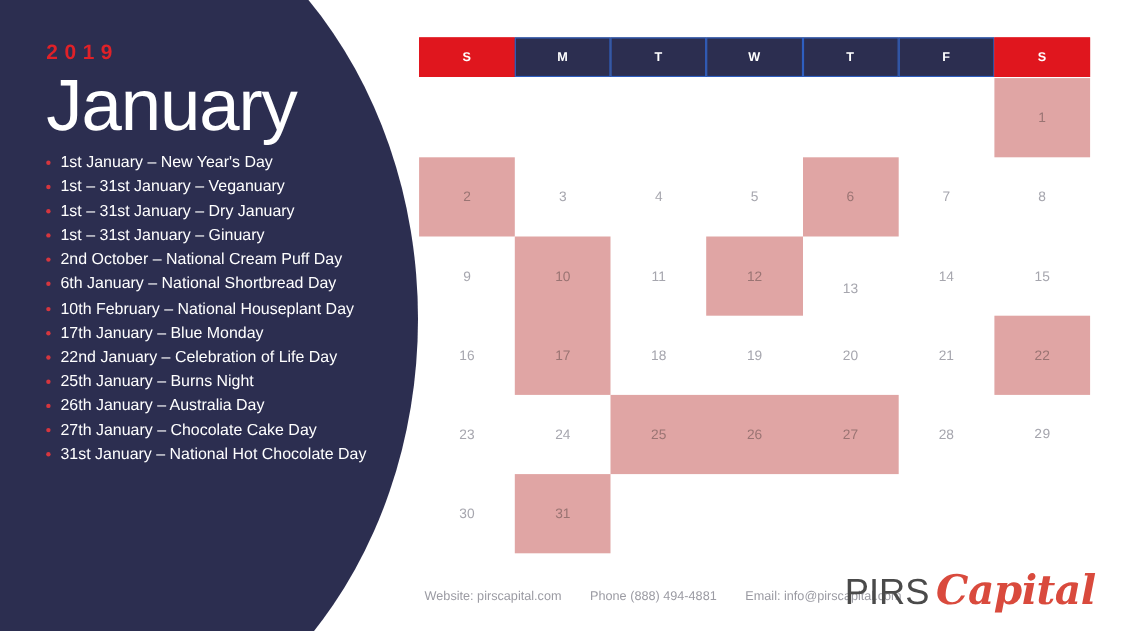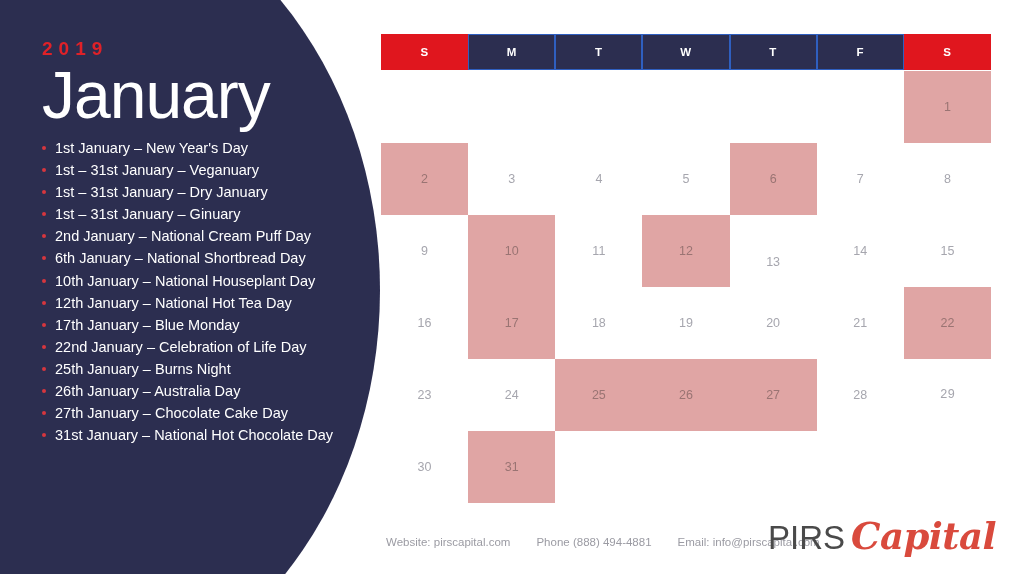--- a/index.html
+++ b/index.html
@@ -180,7 +180,7 @@
         <li class="event-item">1st – 31st January – Veganuary</li>
         <li class="event-item">1st – 31st January – Dry January</li>
         <li class="event-item">1st – 31st January – Ginuary</li>
-        <li class="event-item">2nd January – National Cream Puff Day</li>
+        <li class="event-item">2nd October – National Cream Puff Day</li>
         <li class="event-item">6th January – National Shortbread Day</li>
         <li class="event-item">10th January – National Houseplant Day</li>
         <li class="event-item">12th January – National Hot Tea Day</li>

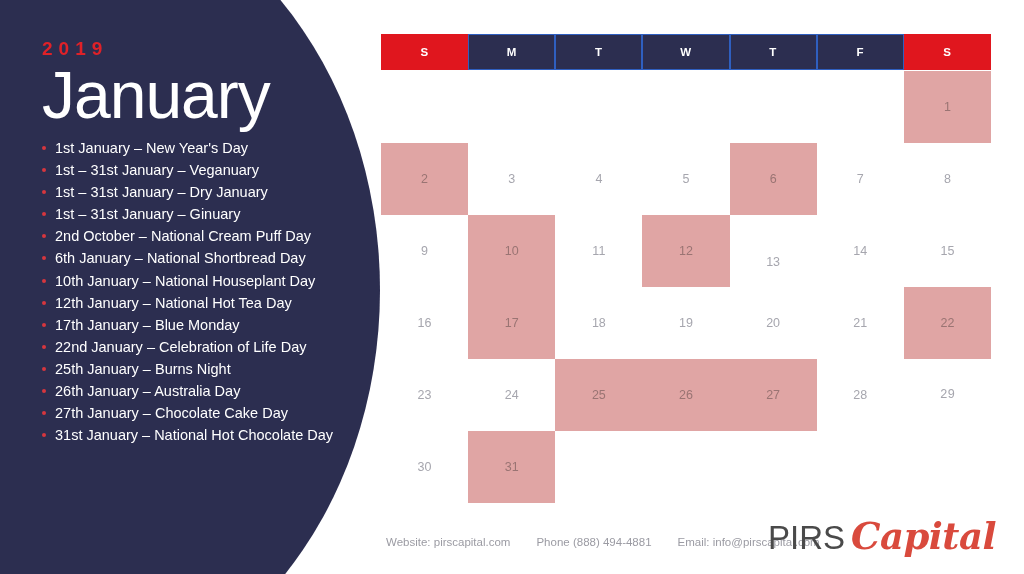--- a/index.html
+++ b/index.html
@@ -182,7 +182,7 @@
         <li class="event-item">1st – 31st January – Ginuary</li>
         <li class="event-item">2nd October – National Cream Puff Day</li>
         <li class="event-item">6th January – National Shortbread Day</li>
-        <li class="event-item">10th January – National Houseplant Day</li>
+        <li class="event-item">10th February – National Houseplant Day</li>
         <li class="event-item">12th January – National Hot Tea Day</li>
         <li class="event-item">17th January – Blue Monday</li>
         <li class="event-item">22nd January – Celebration of Life Day</li>

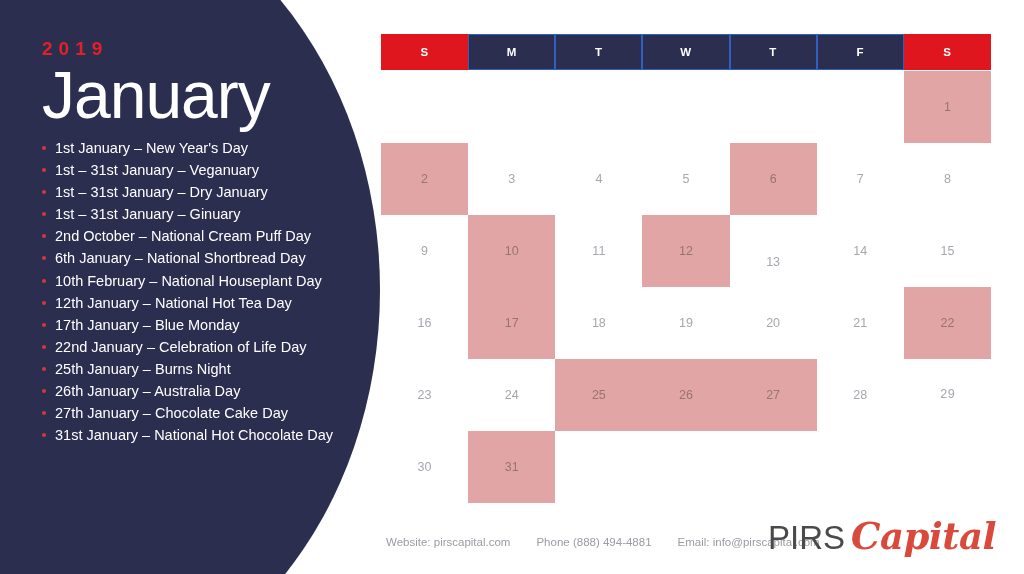--- a/index.html
+++ b/index.html
@@ -183,7 +183,6 @@
         <li class="event-item">2nd October – National Cream Puff Day</li>
         <li class="event-item">6th January – National Shortbread Day</li>
         <li class="event-item">10th February – National Houseplant Day</li>
-        <li class="event-item">12th January – National Hot Tea Day</li>
         <li class="event-item">17th January – Blue Monday</li>
         <li class="event-item">22nd January – Celebration of Life Day</li>
         <li class="event-item">25th January – Burns Night</li>

